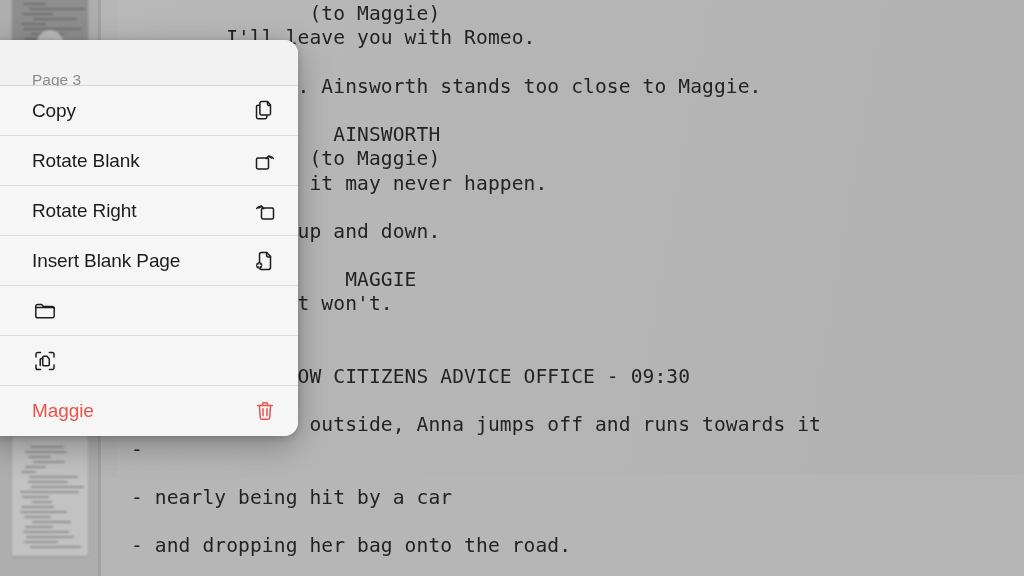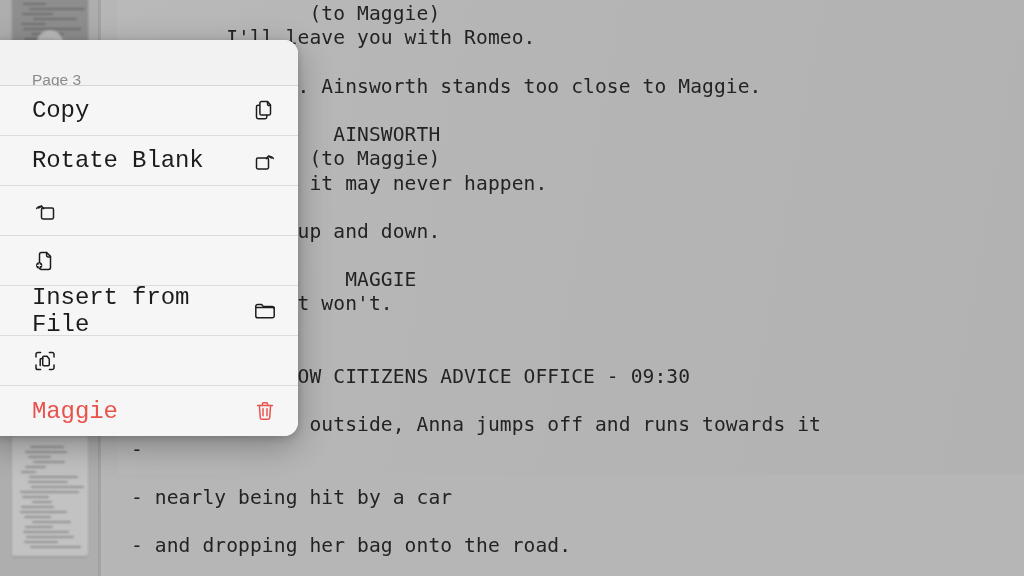--- a/index.html
+++ b/index.html
@@ -129,9 +129,9 @@
   }
   .menu-item:last-child { border-bottom:none; }
   .menu-item .mi-label {
-    font-size:24px;
+    font-size:19px;
     color:#1c1c1e;
-    font-family:Liberation Mono, monospace;
+    font-family:Liberation Sans, sans-serif;
     letter-spacing:-.1px;
   }
   .menu-item.destructive .mi-label { color:#e8534c; }

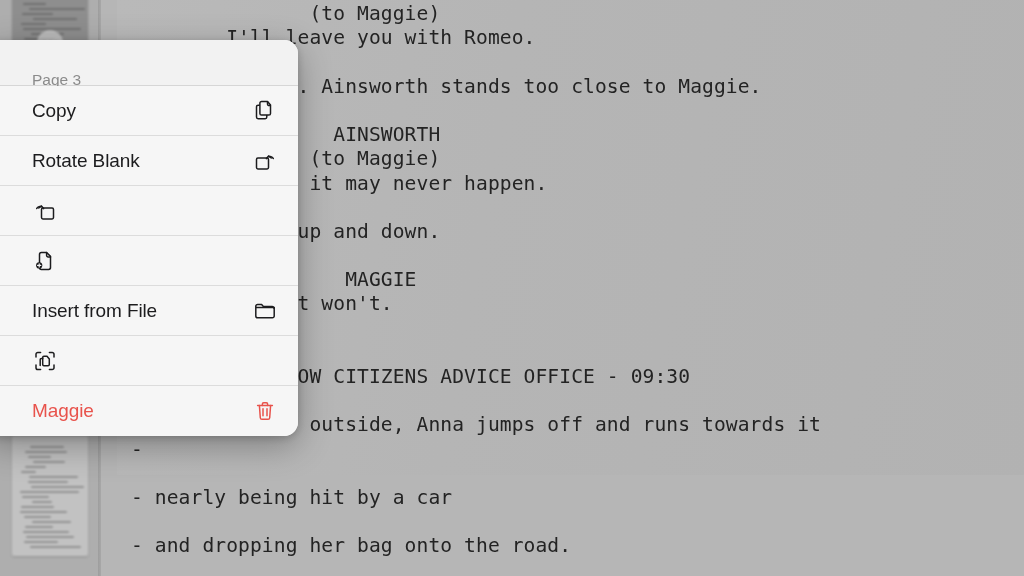--- a/index.html
+++ b/index.html
@@ -286,6 +286,7 @@
           </span>
         </div>
         <div class="menu-item">
+          <span class="mi-label">Rotate Right</span>
           <span class="mi-icon">
             <svg width="24" height="24" viewBox="0 0 24 24" fill="none" stroke="#1c1c1e" stroke-width="1.5" stroke-linejoin="round" stroke-linecap="round">
               <rect x="8.5" y="9" width="12" height="11" rx="1.4"></rect>

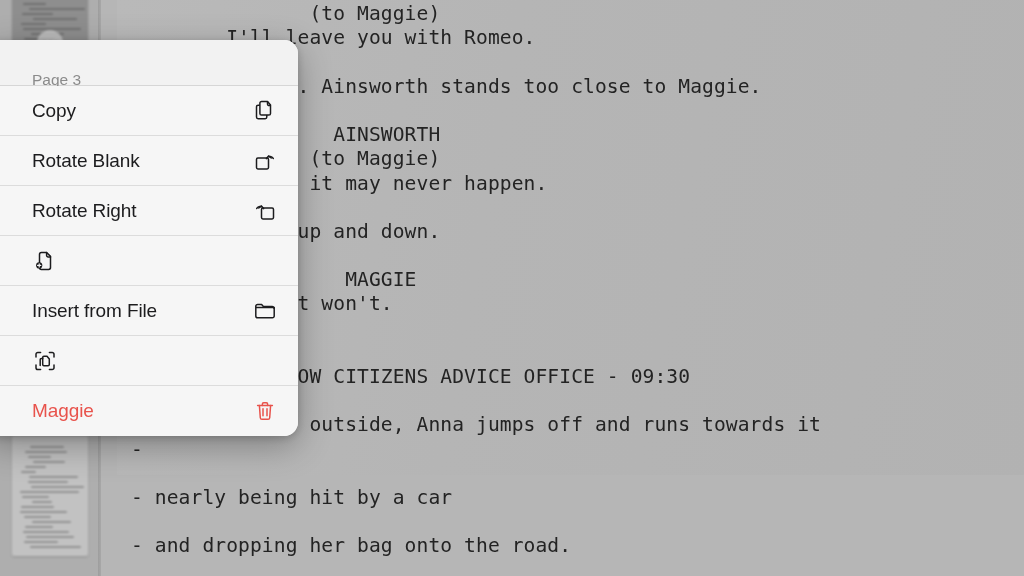--- a/index.html
+++ b/index.html
@@ -296,6 +296,7 @@
           </span>
         </div>
         <div class="menu-item">
+          <span class="mi-label">Insert Blank Page</span>
           <span class="mi-icon">
             <svg width="24" height="24" viewBox="0 0 24 24" fill="none" stroke="#1c1c1e" stroke-width="1.5" stroke-linejoin="round" stroke-linecap="round">
               <path d="M13.6 3.5H8.4A1.9 1.9 0 0 0 6.5 5.4v13.2a1.9 1.9 0 0 0 1.9 1.9h7.2a1.9 1.9 0 0 0 1.9-1.9V7.4z"></path>

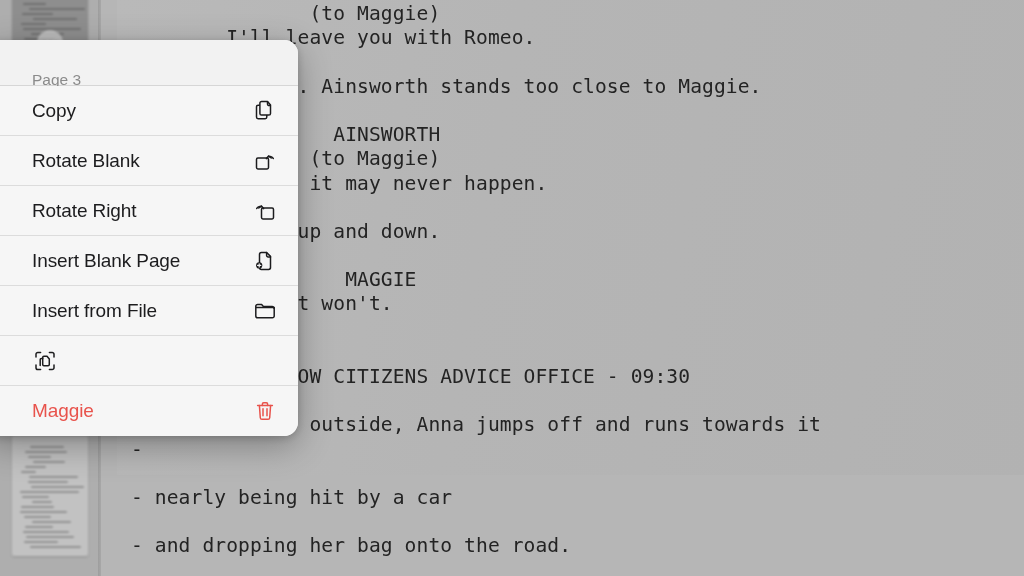--- a/index.html
+++ b/index.html
@@ -307,7 +307,6 @@
           </span>
         </div>
         <div class="menu-item">
-          <span class="mi-label">Insert from File</span>
           <span class="mi-icon">
             <svg width="24" height="24" viewBox="0 0 24 24" fill="none" stroke="#1c1c1e" stroke-width="1.5" stroke-linejoin="round">
               <path d="M2.8 8.6V17a1.8 1.8 0 0 0 1.8 1.8h14.8A1.8 1.8 0 0 0 21.2 17V8.6z"></path>

